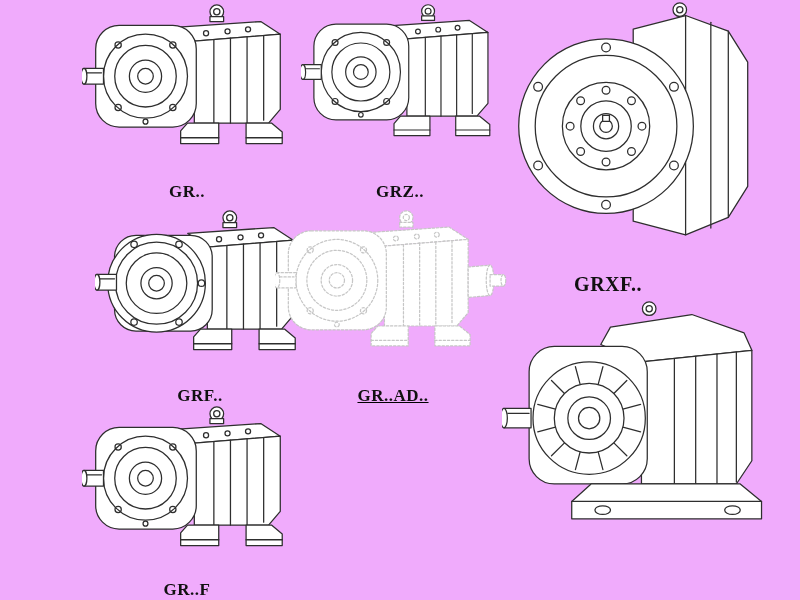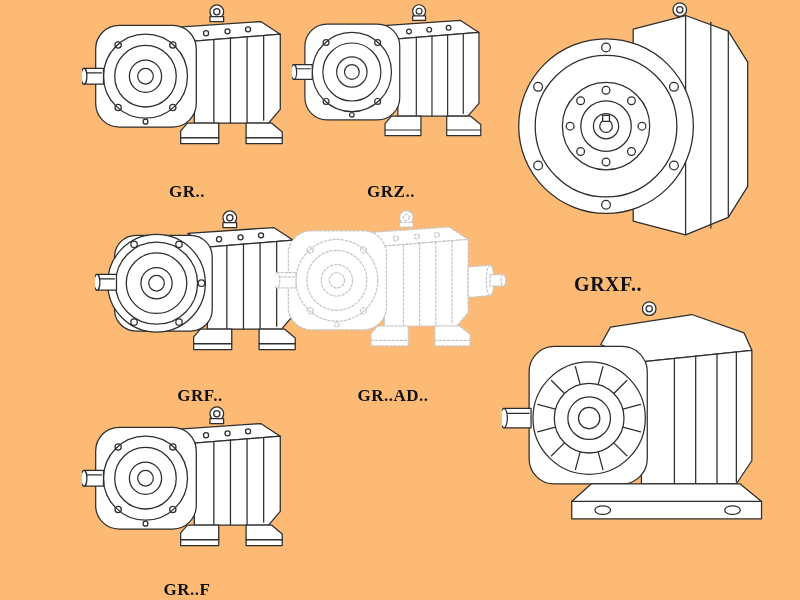--- a/index.html
+++ b/index.html
@@ -10,7 +10,7 @@
     position: relative;
     width: 800px;
     height: 600px;
-    background: #fdba74;
+    background: #f0abfc;
     overflow: hidden;
   }
 

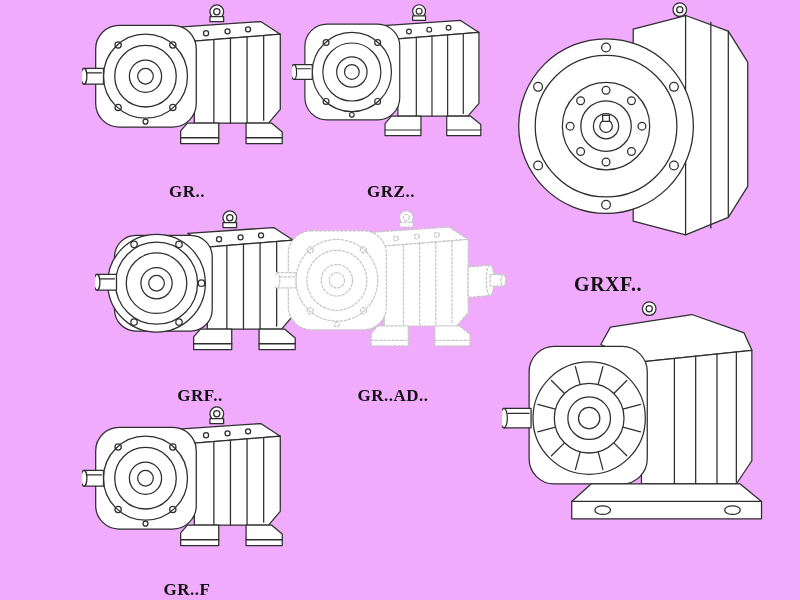--- a/index.html
+++ b/index.html
@@ -182,7 +182,7 @@
     <figcaption class="label">GR..</figcaption>
   </figure>
 
-  <figure class="cell" style="left:292px; top:2px; width:198px; height:200px;">
+  <figure class="cell" style="left:301px; top:2px; width:198px; height:200px;">
     <svg class="drawing" viewBox="0 0 215 160">
         <use href="#art-gr"></use>
       </svg>

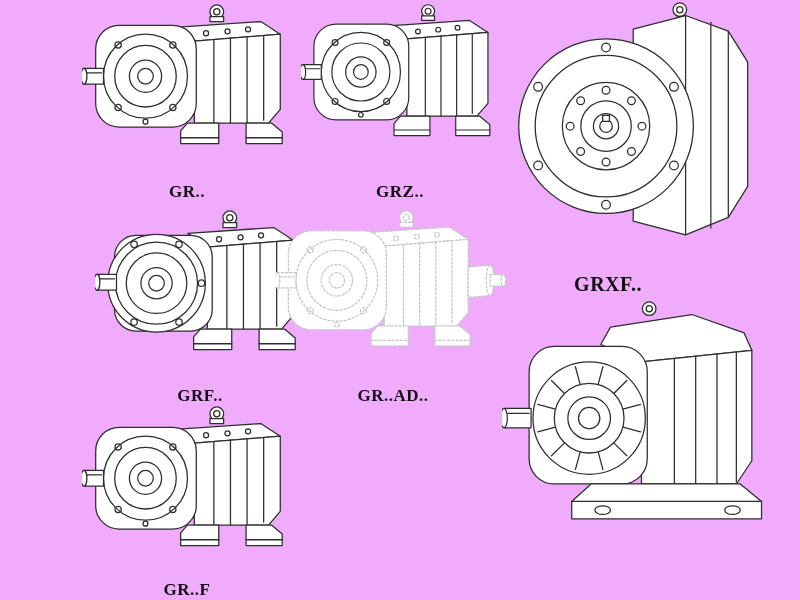--- a/index.html
+++ b/index.html
@@ -203,7 +203,7 @@
     <figcaption class="label big" style="padding-right:64px;">GRXF..</figcaption>
   </figure>
 
-  <figure class="cell" style="left:275px; top:208px; width:236px; height:198px;">
+  <figure class="cell" style="left:275px; top:208px; width:236px; height:198px;text-decoration:underline;">
     <svg class="drawing ghost" viewBox="0 0 248 160">
       <use href="#art-gr"></use>
       <g stroke="currentColor" fill="none" stroke-width="1.3" stroke-linejoin="round" stroke-linecap="round">

